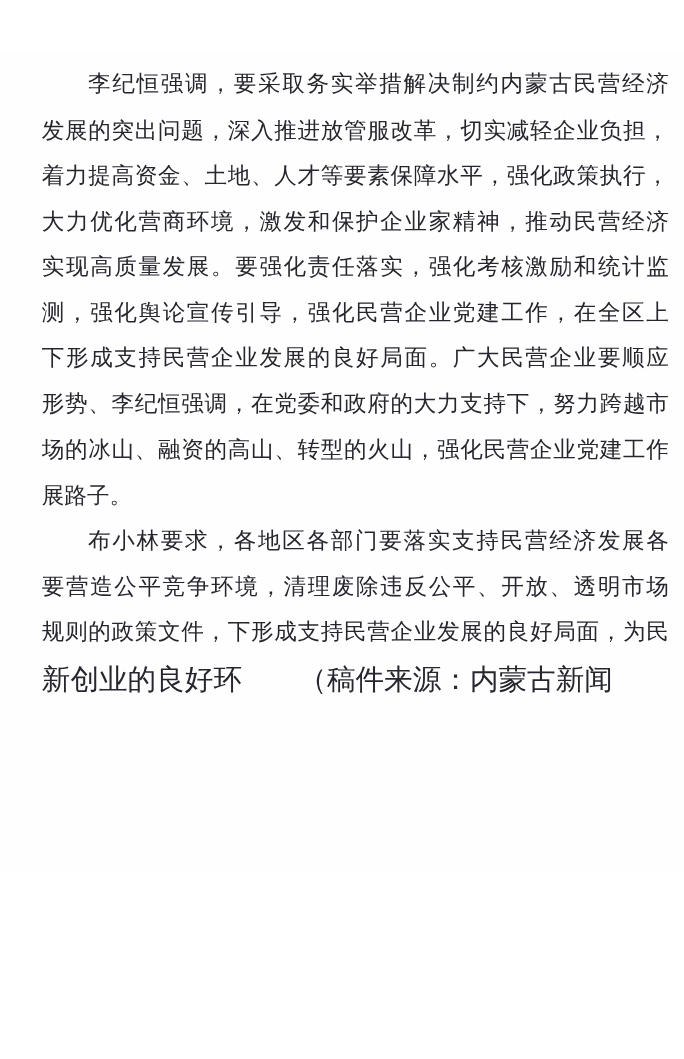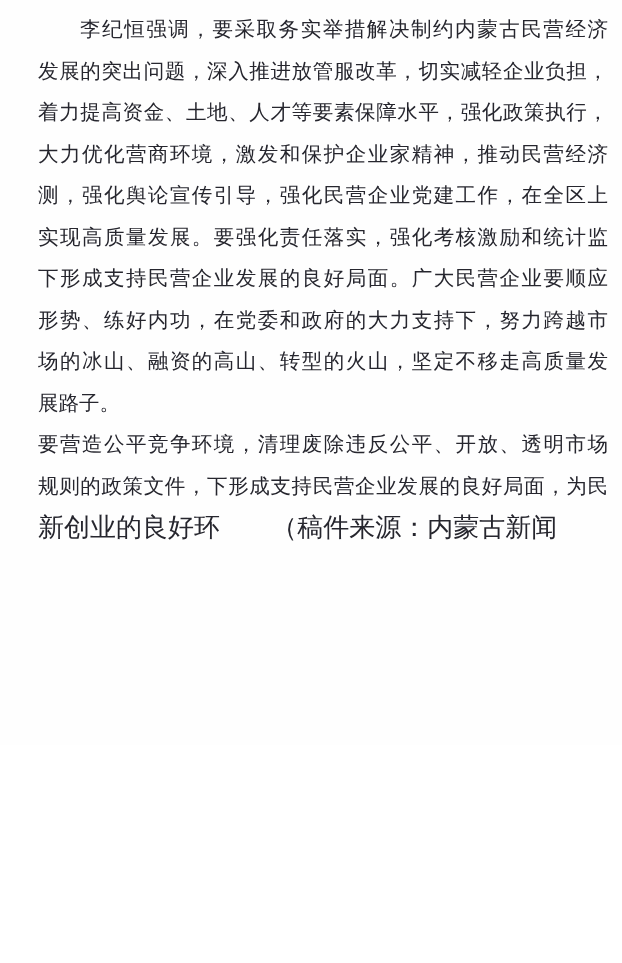--- a/index.html
+++ b/index.html
@@ -15,6 +15,7 @@
     font-family: "Liberation Serif", "DejaVu Serif", serif;
     color: #26262e;
     overflow: hidden;
+    margin-top: 48px;
   }
   .text-block {
     position: absolute;

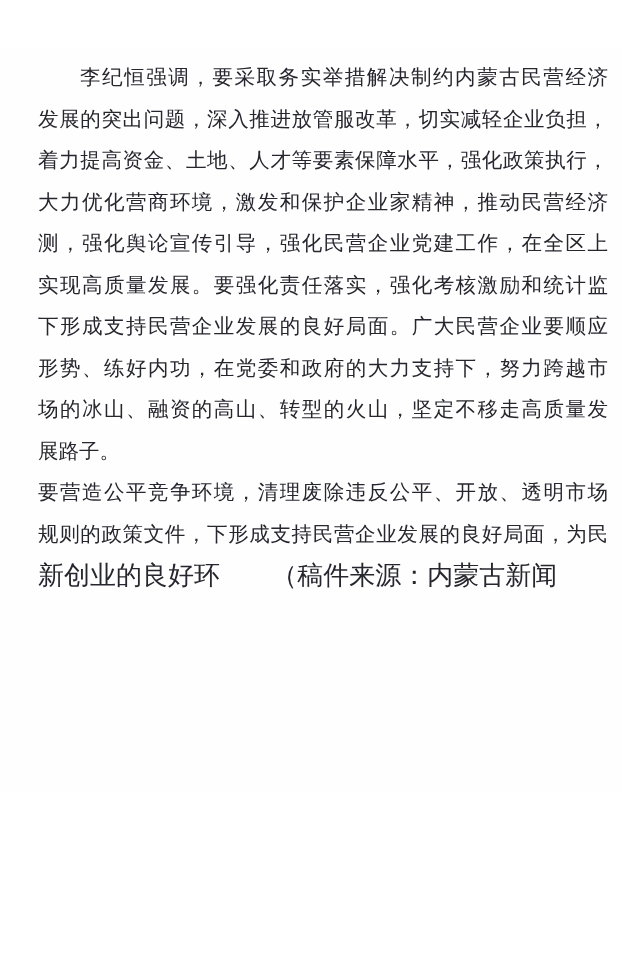--- a/index.html
+++ b/index.html
@@ -68,8 +68,8 @@
       <div class="line">发展的突出问题，深入推进放管服改革，切实减轻企业负担，</div>
       <div class="line">着力提高资金、土地、人才等要素保障水平，强化政策执行，</div>
       <div class="line">大力优化营商环境，激发和保护企业家精神，推动民营经济</div>
+      <div class="line">实现高质量发展。要强化责任落实，强化考核激励和统计监</div>
       <div class="line">测，强化舆论宣传引导，强化民营企业党建工作，在全区上</div>
-      <div class="line">实现高质量发展。要强化责任落实，强化考核激励和统计监</div>
       <div class="line">下形成支持民营企业发展的良好局面。广大民营企业要顺应</div>
       <div class="line">形势、练好内功，在党委和政府的大力支持下，努力跨越市</div>
       <div class="line">场的冰山、融资的高山、转型的火山，坚定不移走高质量发</div>

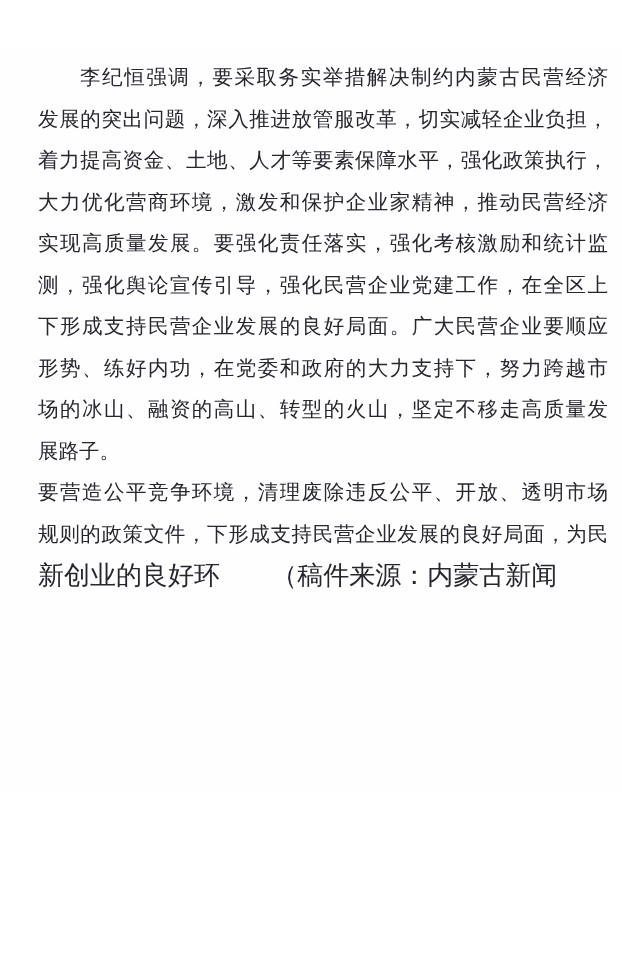--- a/index.html
+++ b/index.html
@@ -71,7 +71,7 @@
       <div class="line">实现高质量发展。要强化责任落实，强化考核激励和统计监</div>
       <div class="line">测，强化舆论宣传引导，强化民营企业党建工作，在全区上</div>
       <div class="line">下形成支持民营企业发展的良好局面。广大民营企业要顺应</div>
-      <div class="line">形势、练好内功，在党委和政府的大力支持下，努力跨越市</div>
+      <div class="line">形势、李纪恒强调，在党委和政府的大力支持下，努力跨越市</div>
       <div class="line">场的冰山、融资的高山、转型的火山，坚定不移走高质量发</div>
       <div class="line para-end">展路子。</div>
     </div>

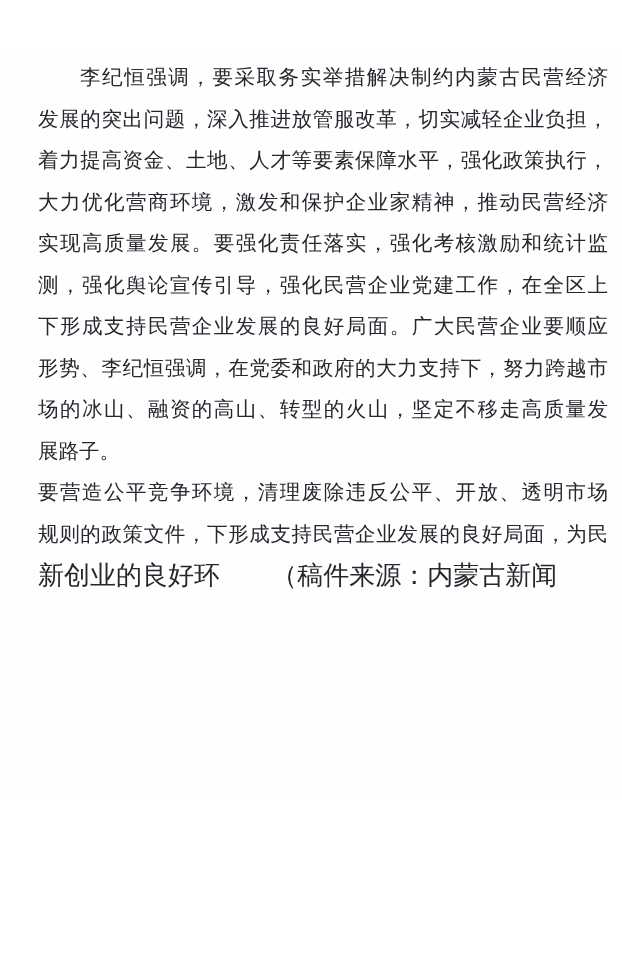--- a/index.html
+++ b/index.html
@@ -72,7 +72,7 @@
       <div class="line">测，强化舆论宣传引导，强化民营企业党建工作，在全区上</div>
       <div class="line">下形成支持民营企业发展的良好局面。广大民营企业要顺应</div>
       <div class="line">形势、李纪恒强调，在党委和政府的大力支持下，努力跨越市</div>
-      <div class="line">场的冰山、融资的高山、转型的火山，坚定不移走高质量发</div>
+      <div class="line">场的冰山、融资的高山、转型的火山，强化民营企业党建工作</div>
       <div class="line para-end">展路子。</div>
     </div>
 

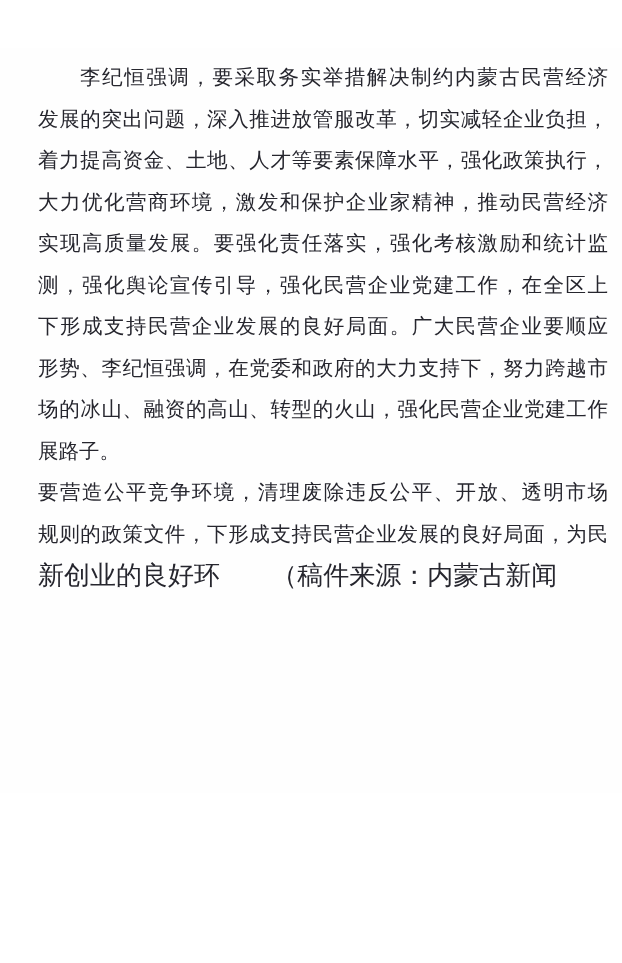--- a/index.html
+++ b/index.html
@@ -77,6 +77,7 @@
     </div>
 
     <div>
+      <div class="line indent">布小林要求，各地区各部门要落实支持民营经济发展各</div>
       <div class="line">要营造公平竞争环境，清理废除违反公平、开放、透明市场</div>
       <div class="line">规则的政策文件，下形成支持民营企业发展的良好局面，为民</div>
       <div class="final-line">

